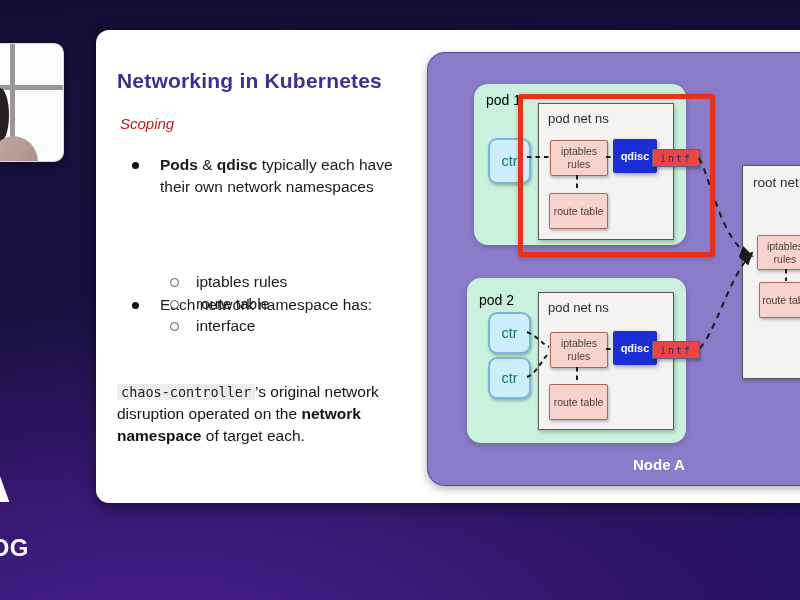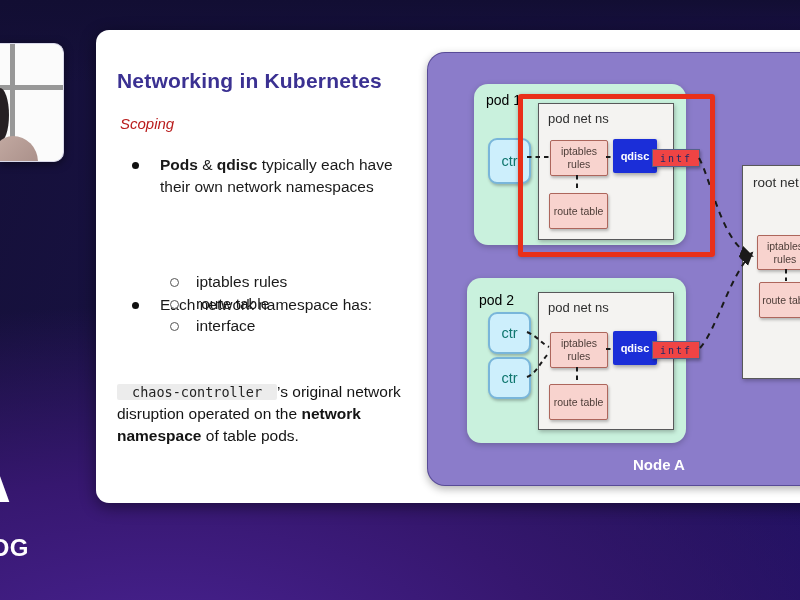--- a/index.html
+++ b/index.html
@@ -42,7 +42,7 @@
     border:1.5px solid #555;background:#fff;}
   .note{left:21px;top:351px;width:302px;font-size:15.5px;line-height:22px;color:#141414;}
   .code{font-family:"DejaVu Sans Mono","Liberation Mono",monospace;font-size:13.5px;background:#ececec;
-    padding:0 15px;border-radius:2px;color:#222;}
+    padding:0 4px;border-radius:2px;color:#222;}
   .bold{font-weight:bold;}
 
   

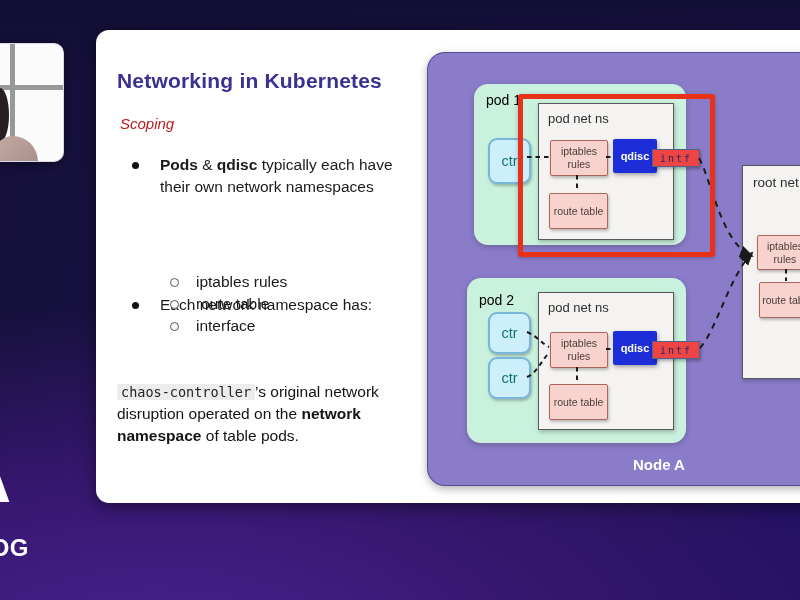--- a/index.html
+++ b/index.html
@@ -119,7 +119,7 @@
     </div>
 
     <div class="abs note">
-      <span class="code">chaos-controller</span><span>’s original network disruption operated on the </span><span class="bold">network namespace</span><span> of table pods.</span>
+      <span class="code">chaos-controller</span><span>’s original network disruption operated on the </span><span class="bold">network namespace</span><span> of target each.</span>
     </div>
 
     <div class="abs node-box"></div>

